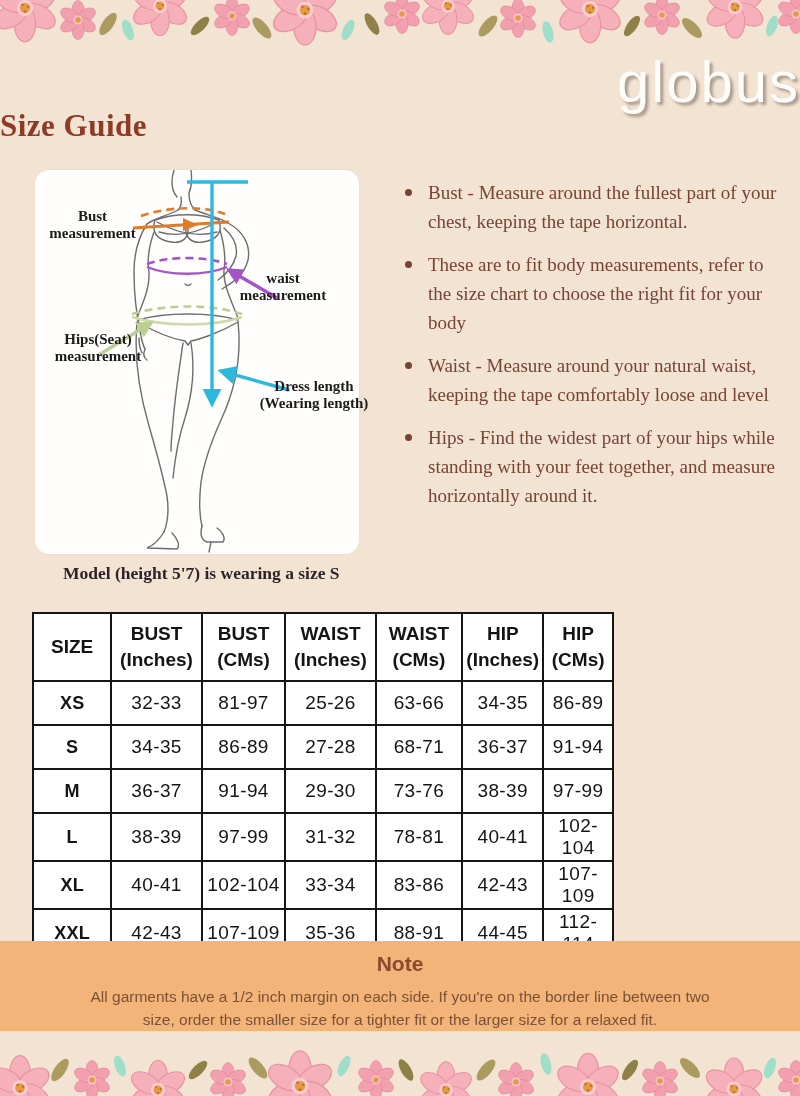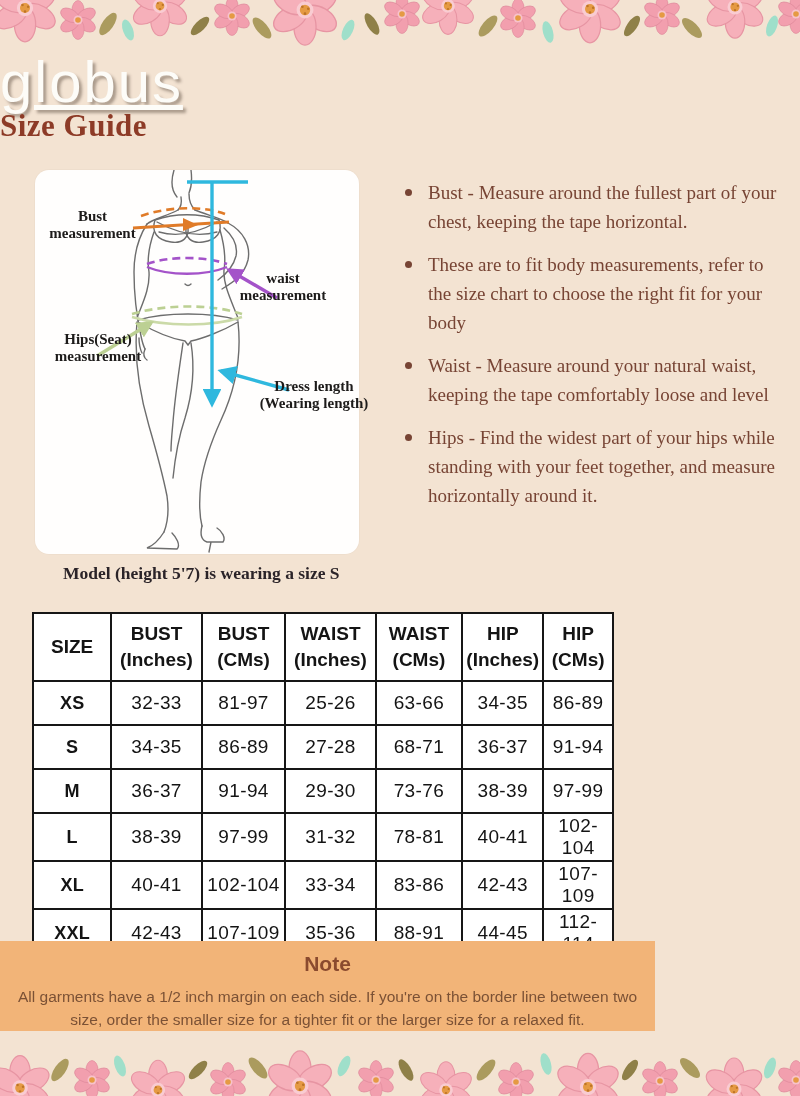--- a/index.html
+++ b/index.html
@@ -9,9 +9,9 @@
   .floral.top{top:0;}
   .floral.bottom{bottom:0;}
   
-  .logo{position:absolute;top:48px;left:0;width:100%;text-align:left;
+  .logo{position:absolute;top:48px;left:0;width:100%;text-align:right;
         font-family:"Liberation Sans",sans-serif;font-size:58px;font-weight:400;letter-spacing:2px;
-        color:#fdfcf8;text-shadow:3px 3px 3px rgba(165,150,135,.95);text-decoration:underline;}
+        color:#fdfcf8;text-shadow:3px 3px 3px rgba(165,150,135,.95);}
   .title{position:absolute;top:108px;left:0;width:100%;
          font-size:31px;font-weight:700;color:#8d3b27;letter-spacing:.5px;}
   

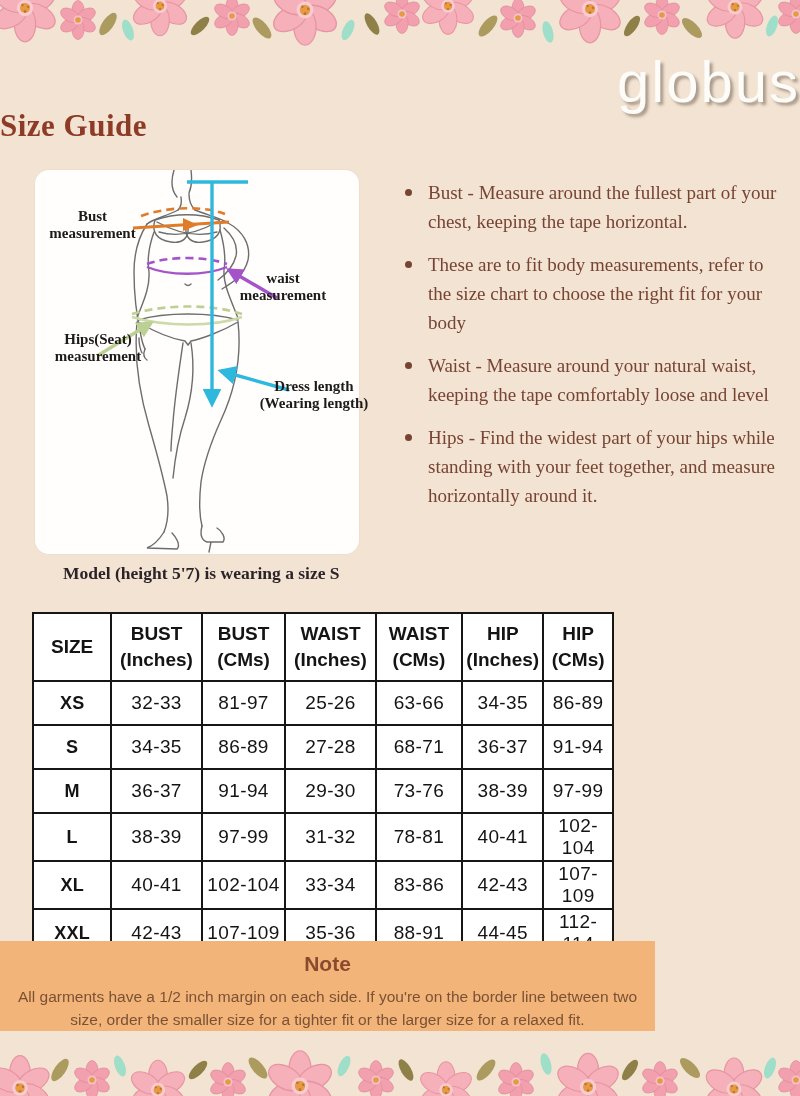--- a/index.html
+++ b/index.html
@@ -37,7 +37,7 @@
   tbody td{height:40px;font-size:19px;font-weight:400;letter-spacing:.4px;}
   tbody td.size{font-weight:700;font-size:18px;letter-spacing:.2px;}
   
-  .note{position:absolute;left:0;top:941px;width:655px;height:90px;background:#f2b478;text-align:center;font-family:"Liberation Sans",sans-serif;}
+  .note{position:absolute;left:0;top:941px;width:800px;height:90px;background:#f2b478;text-align:center;font-family:"Liberation Sans",sans-serif;}
   .note-title{margin-top:11px;font-size:21px;font-weight:700;color:#8a4a2e;}
   .note-text{margin:9px auto 0;max-width:655px;font-size:15.5px;line-height:23px;color:#7b5135;}
 </style>

